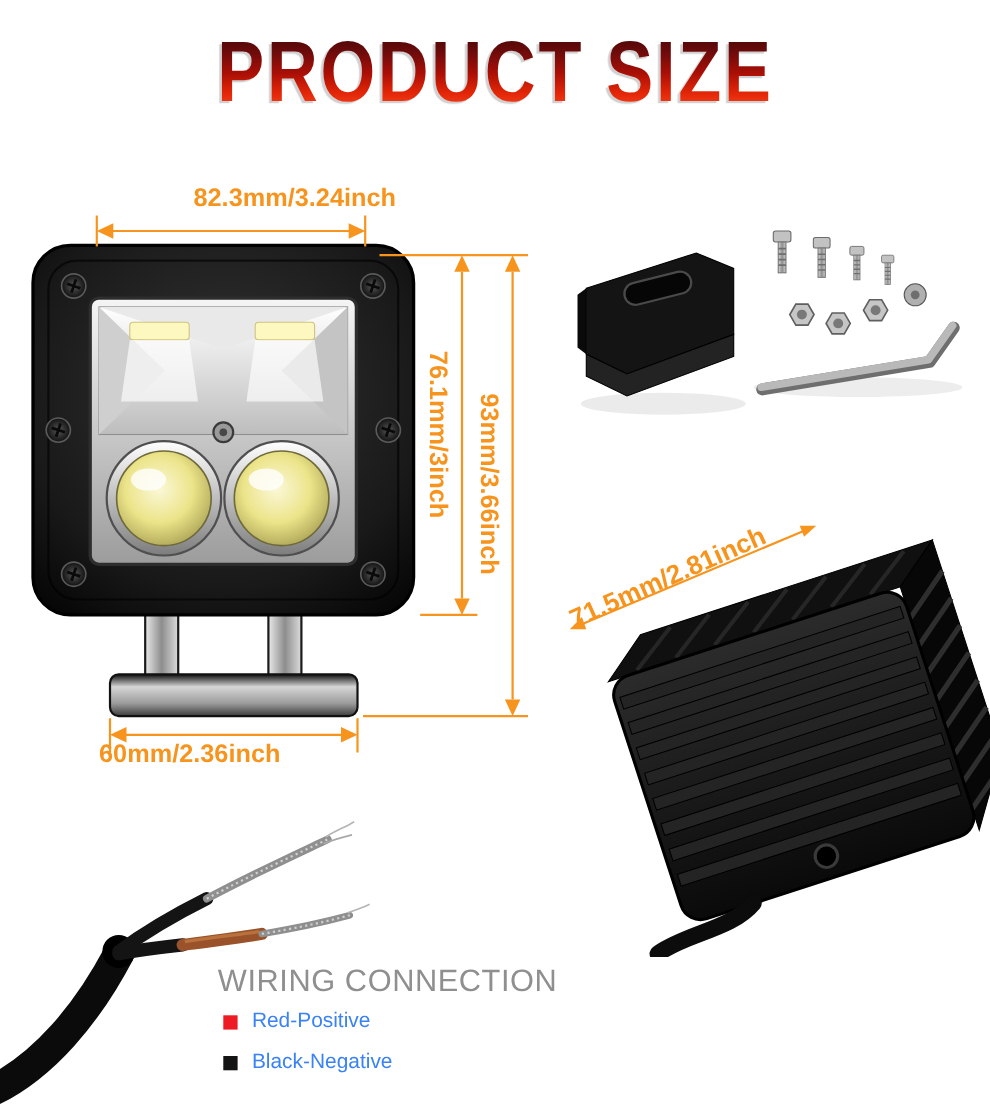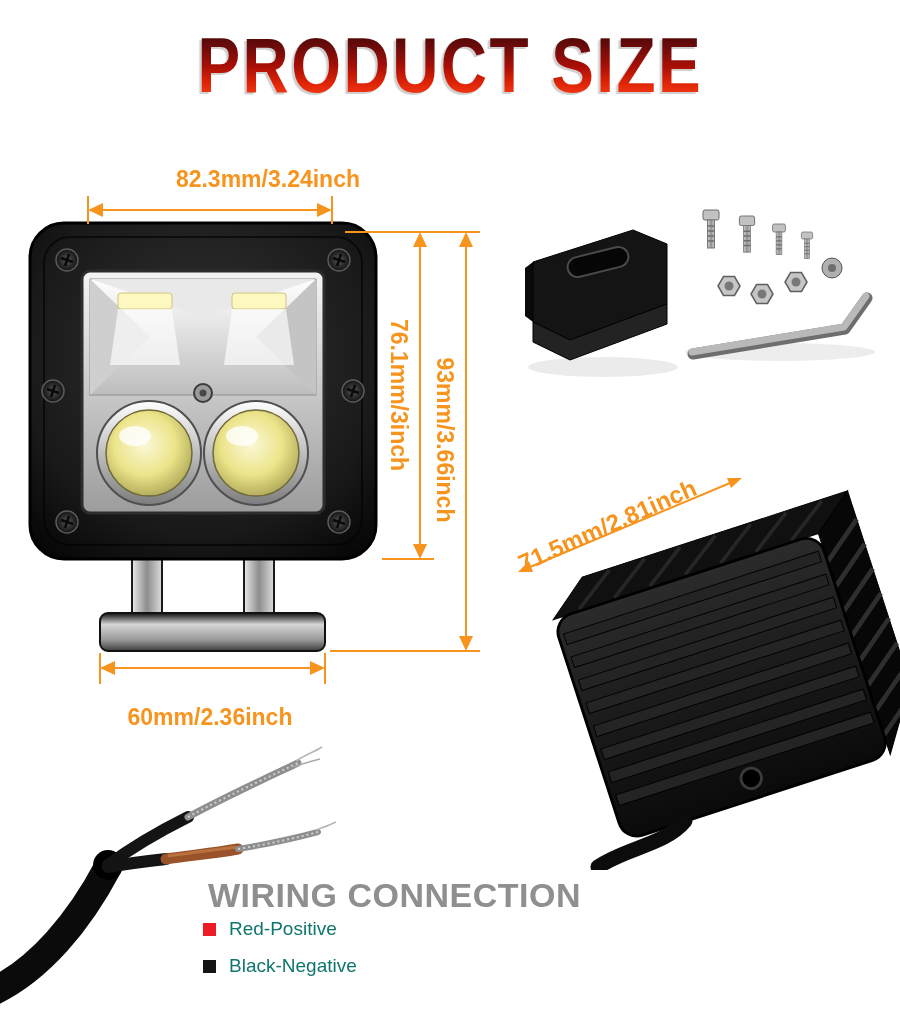--- a/index.html
+++ b/index.html
@@ -21,7 +21,7 @@
   
   .dim { position:absolute; color:#f7941e; font-weight:bold; font-size:23px; white-space:nowrap; }
   .dim-top    { left:60px;  top:156px; width:300px; text-align:right; }
-  .dim-bottom { left:90px;  top:694px; width:240px; text-align:center; }
+  .dim-bottom { left:90px;  top:662px; width:240px; text-align:left; }
   .dim-vert-a { left:412px; top:300px; width:170px; text-align:center; transform:rotate(90deg); transform-origin:0 0; }
   .dim-vert-b { left:458px; top:335px; width:190px; text-align:center; transform:rotate(90deg); transform-origin:0 0; }
   .dim-depth  { left:514px; top:542px; width:240px; font-size:24px; transform:rotate(-24deg); transform-origin:0 0; }

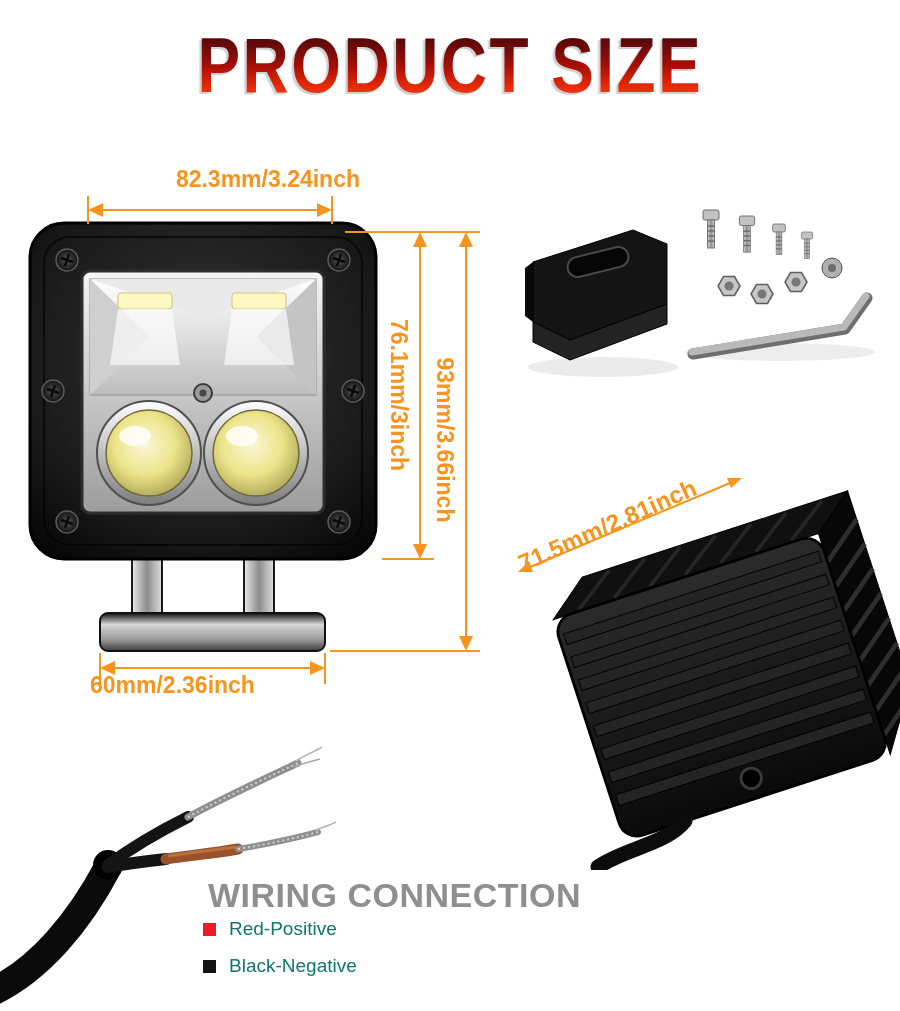--- a/index.html
+++ b/index.html
@@ -35,7 +35,7 @@
   .wires      { left:0px;  top:725px; width:340px; height:286px; }
 
   
-  .wiring-heading { position:absolute; left:208px; top:866px; font-size:34px; font-weight:bold; color:#8f8f8f; letter-spacing:0.5px; }
+  .wiring-heading { position:absolute; left:198px; top:866px; font-size:28px; font-weight:normal; color:#8f8f8f; letter-spacing:0.5px; }
   .legend { position:absolute; left:203px; top:908px; }
   .legend-row { display:flex; align-items:center; gap:13px; margin-bottom:15px; font-size:19px; color:#0f766e; }
   .swatch { width:13px; height:13px; display:inline-block; flex:0 0 auto; }

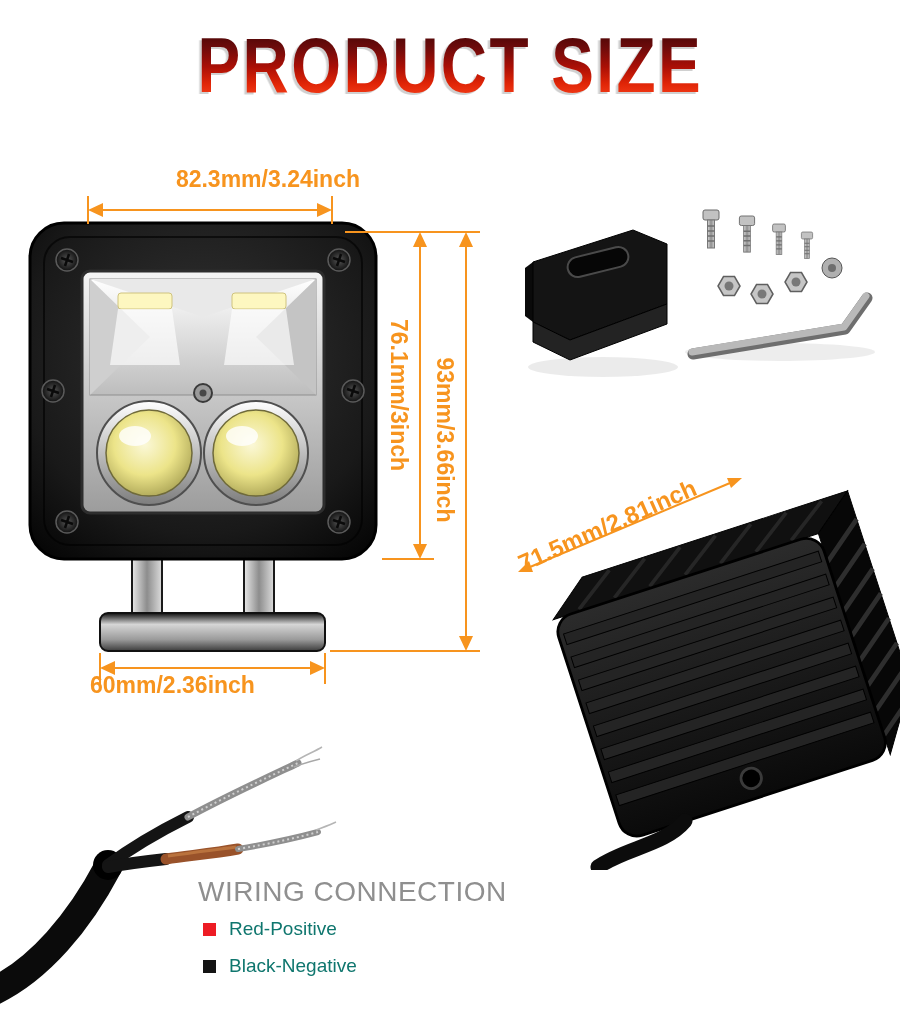--- a/index.html
+++ b/index.html
@@ -37,7 +37,7 @@
   
   .wiring-heading { position:absolute; left:198px; top:866px; font-size:28px; font-weight:normal; color:#8f8f8f; letter-spacing:0.5px; }
   .legend { position:absolute; left:203px; top:908px; }
-  .legend-row { display:flex; align-items:center; gap:13px; margin-bottom:15px; font-size:19px; color:#0f766e; }
+  .legend-row { display:flex; align-items:center; gap:13px; margin-bottom:15px; font-size:19px; color:#3b82f6; }
   .swatch { width:13px; height:13px; display:inline-block; flex:0 0 auto; }
   .swatch-red { background:#ed1c24; }
   .swatch-black { background:#141414; }

